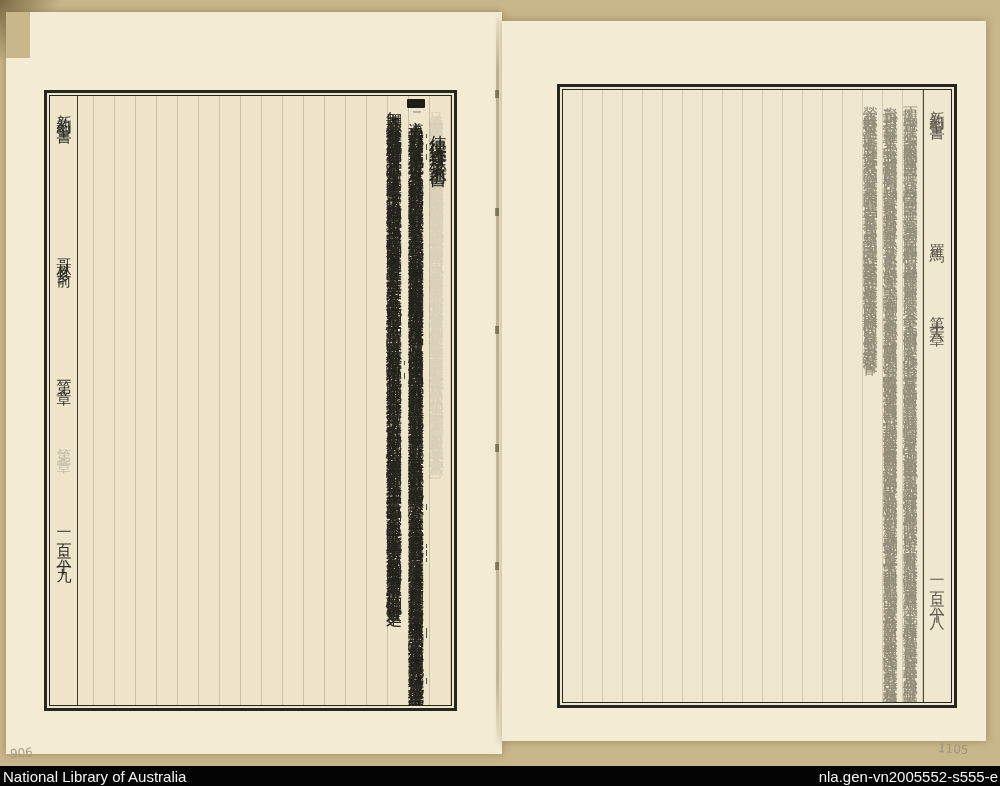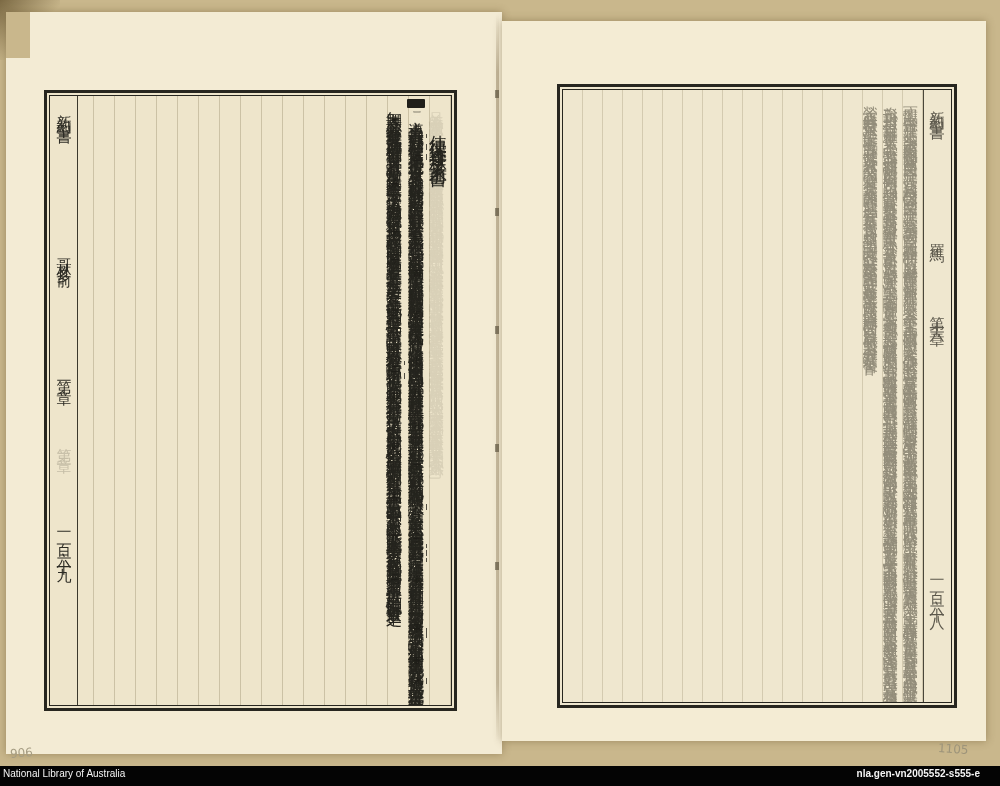--- a/index.html
+++ b/index.html
@@ -51,7 +51,7 @@
   
   .bar{position:absolute;left:0;bottom:0;width:1000px;height:20px;background:#040404;
        font-family:"Liberation Sans","DejaVu Sans",sans-serif;}
-  .bar span{position:absolute;top:2px;font-size:10px;color:#f4f4f4;}
+  .bar span{position:absolute;top:2px;font-size:15px;color:#f4f4f4;}
   .bar .bl{left:3px;}
   .bar .br{right:20px;font-weight:bold;}
 </style>

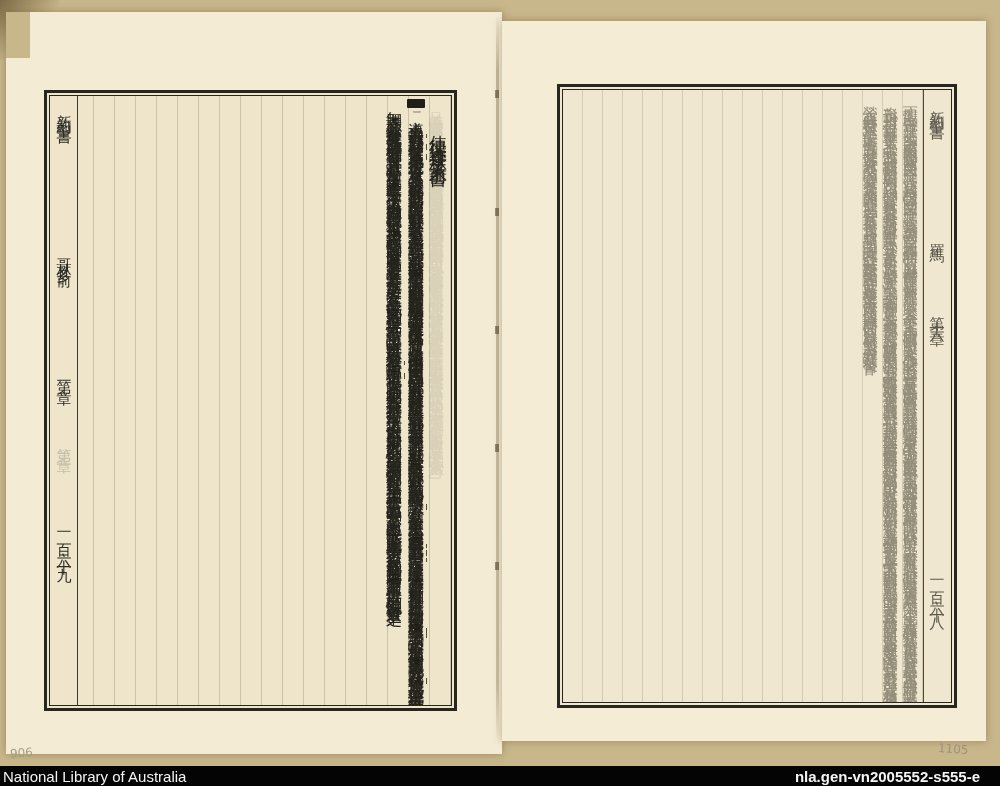--- a/index.html
+++ b/index.html
@@ -53,7 +53,7 @@
        font-family:"Liberation Sans","DejaVu Sans",sans-serif;}
   .bar span{position:absolute;top:2px;font-size:15px;color:#f4f4f4;}
   .bar .bl{left:3px;}
-  .bar .br{right:20px;font-weight:bold;}
+  .bar .br{right:2px;}
 </style>
 </head>
 <body>

